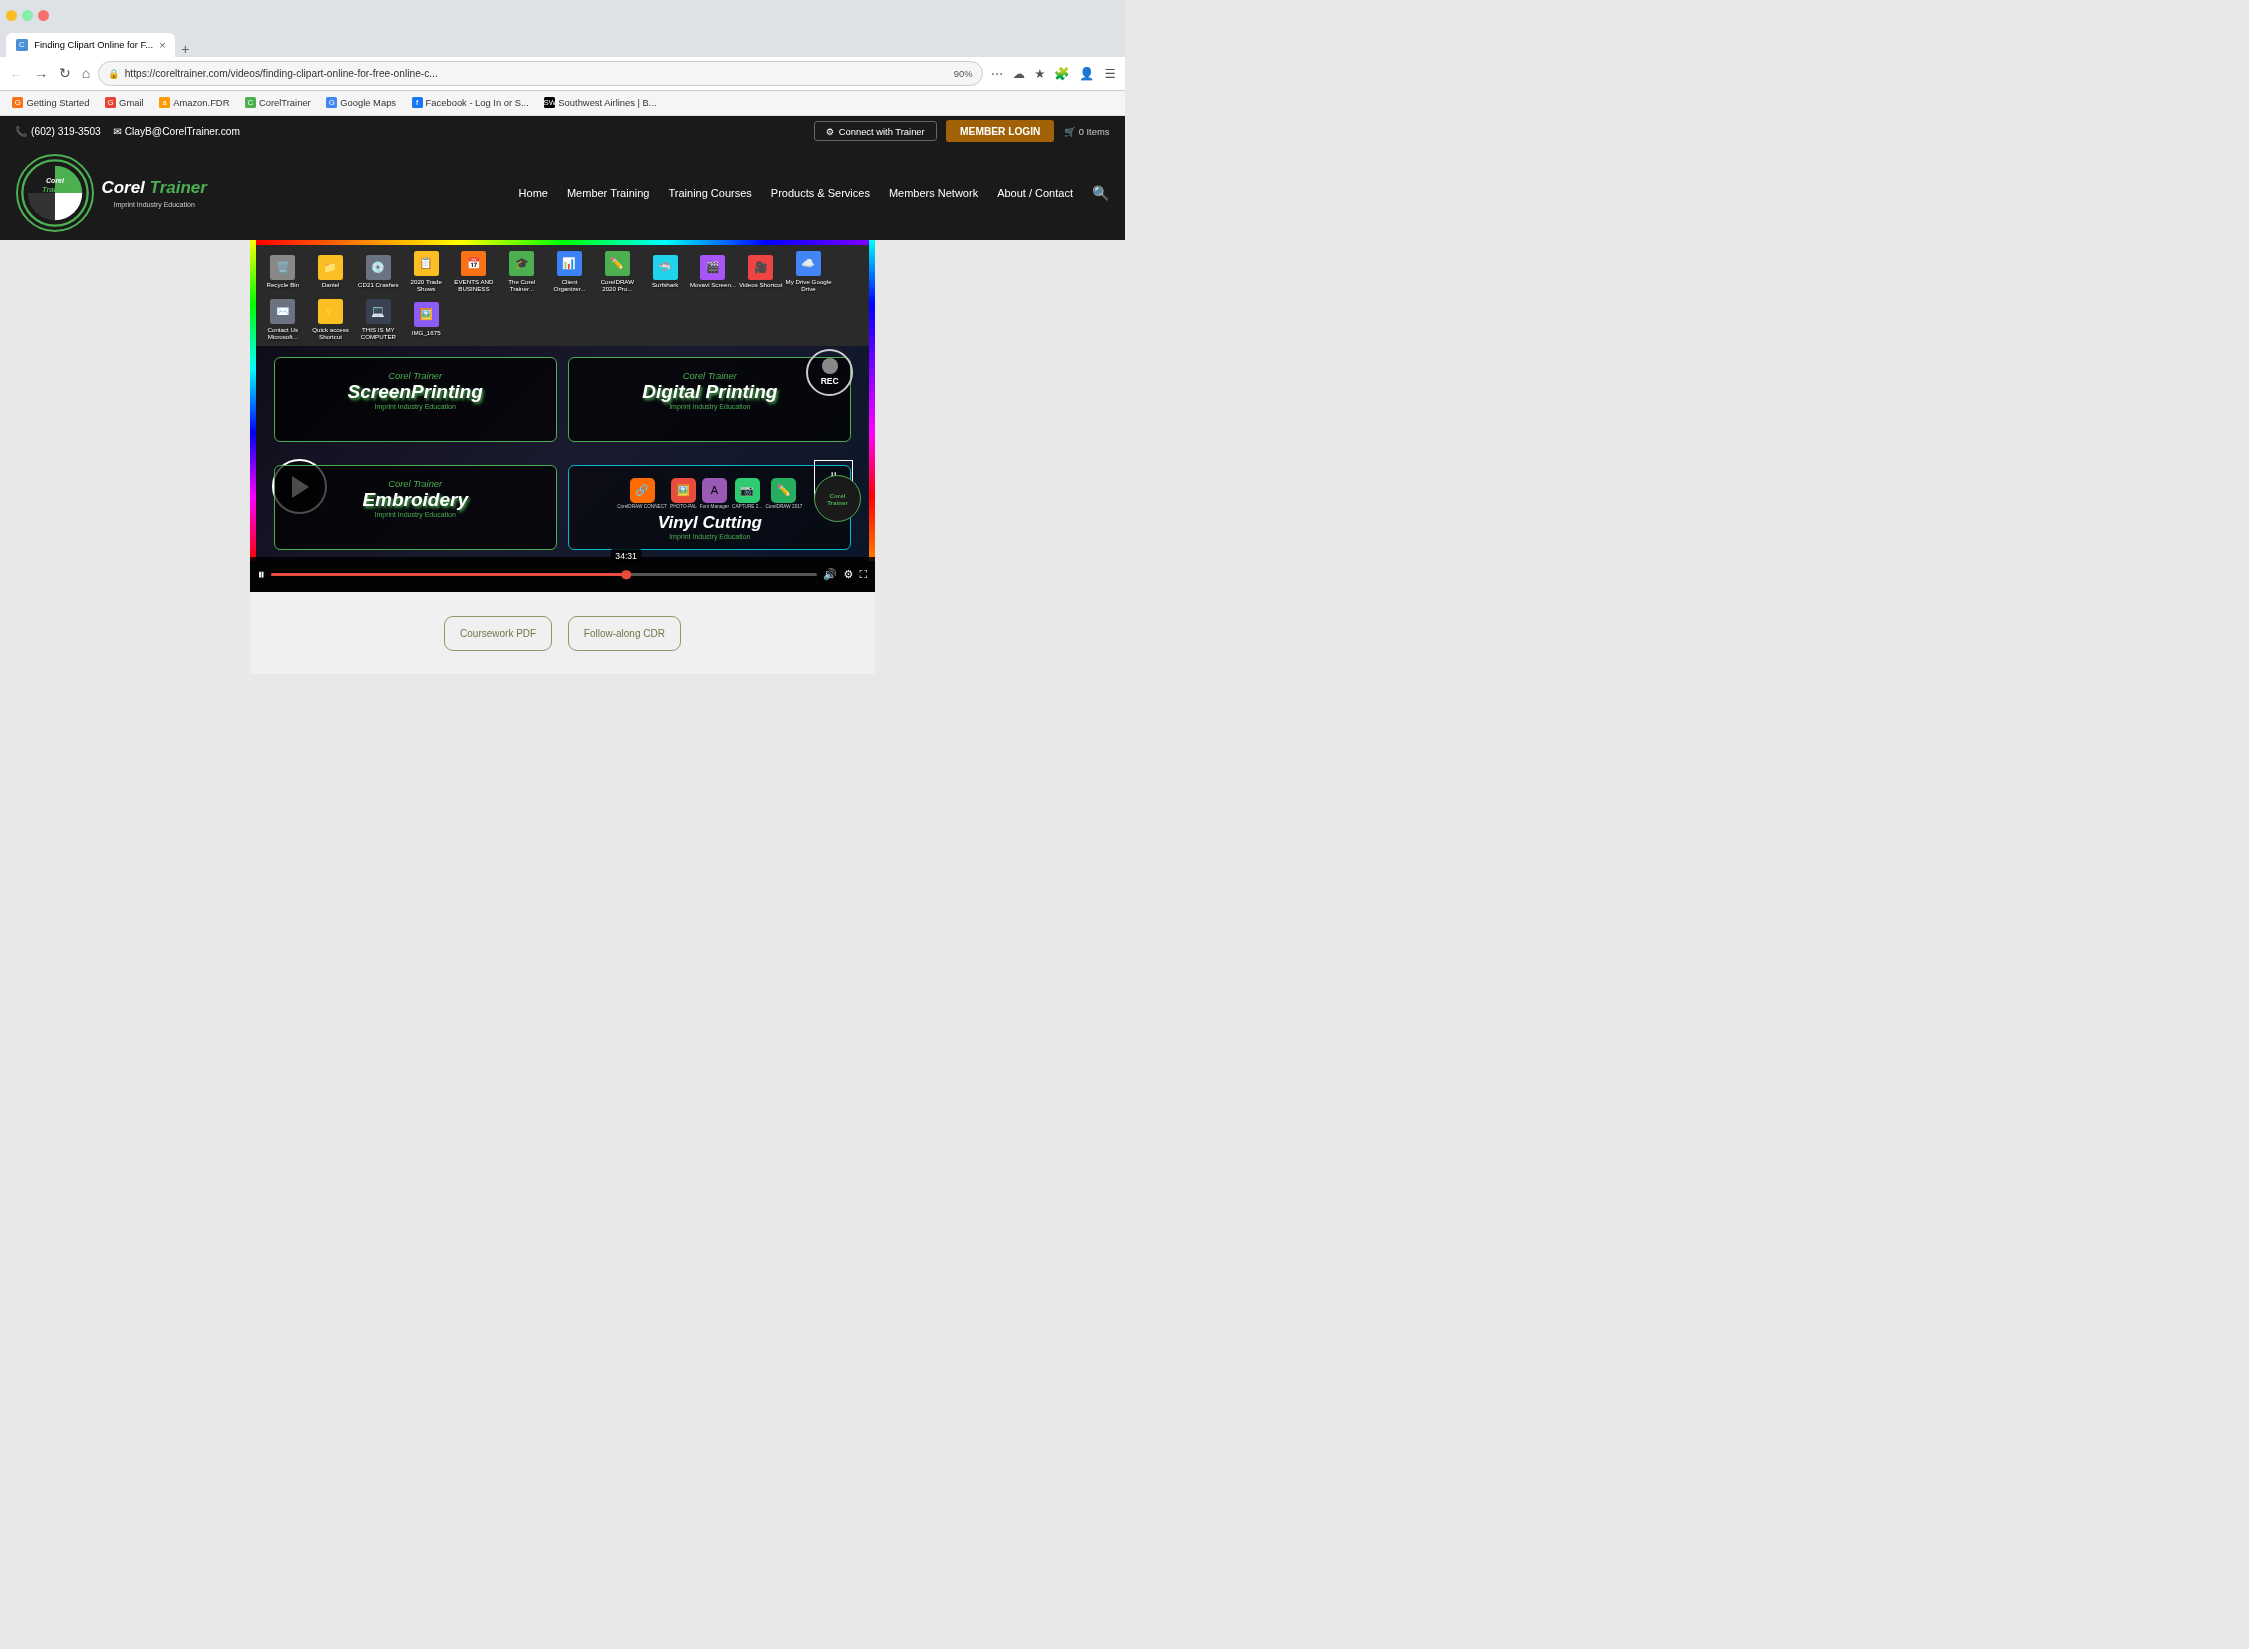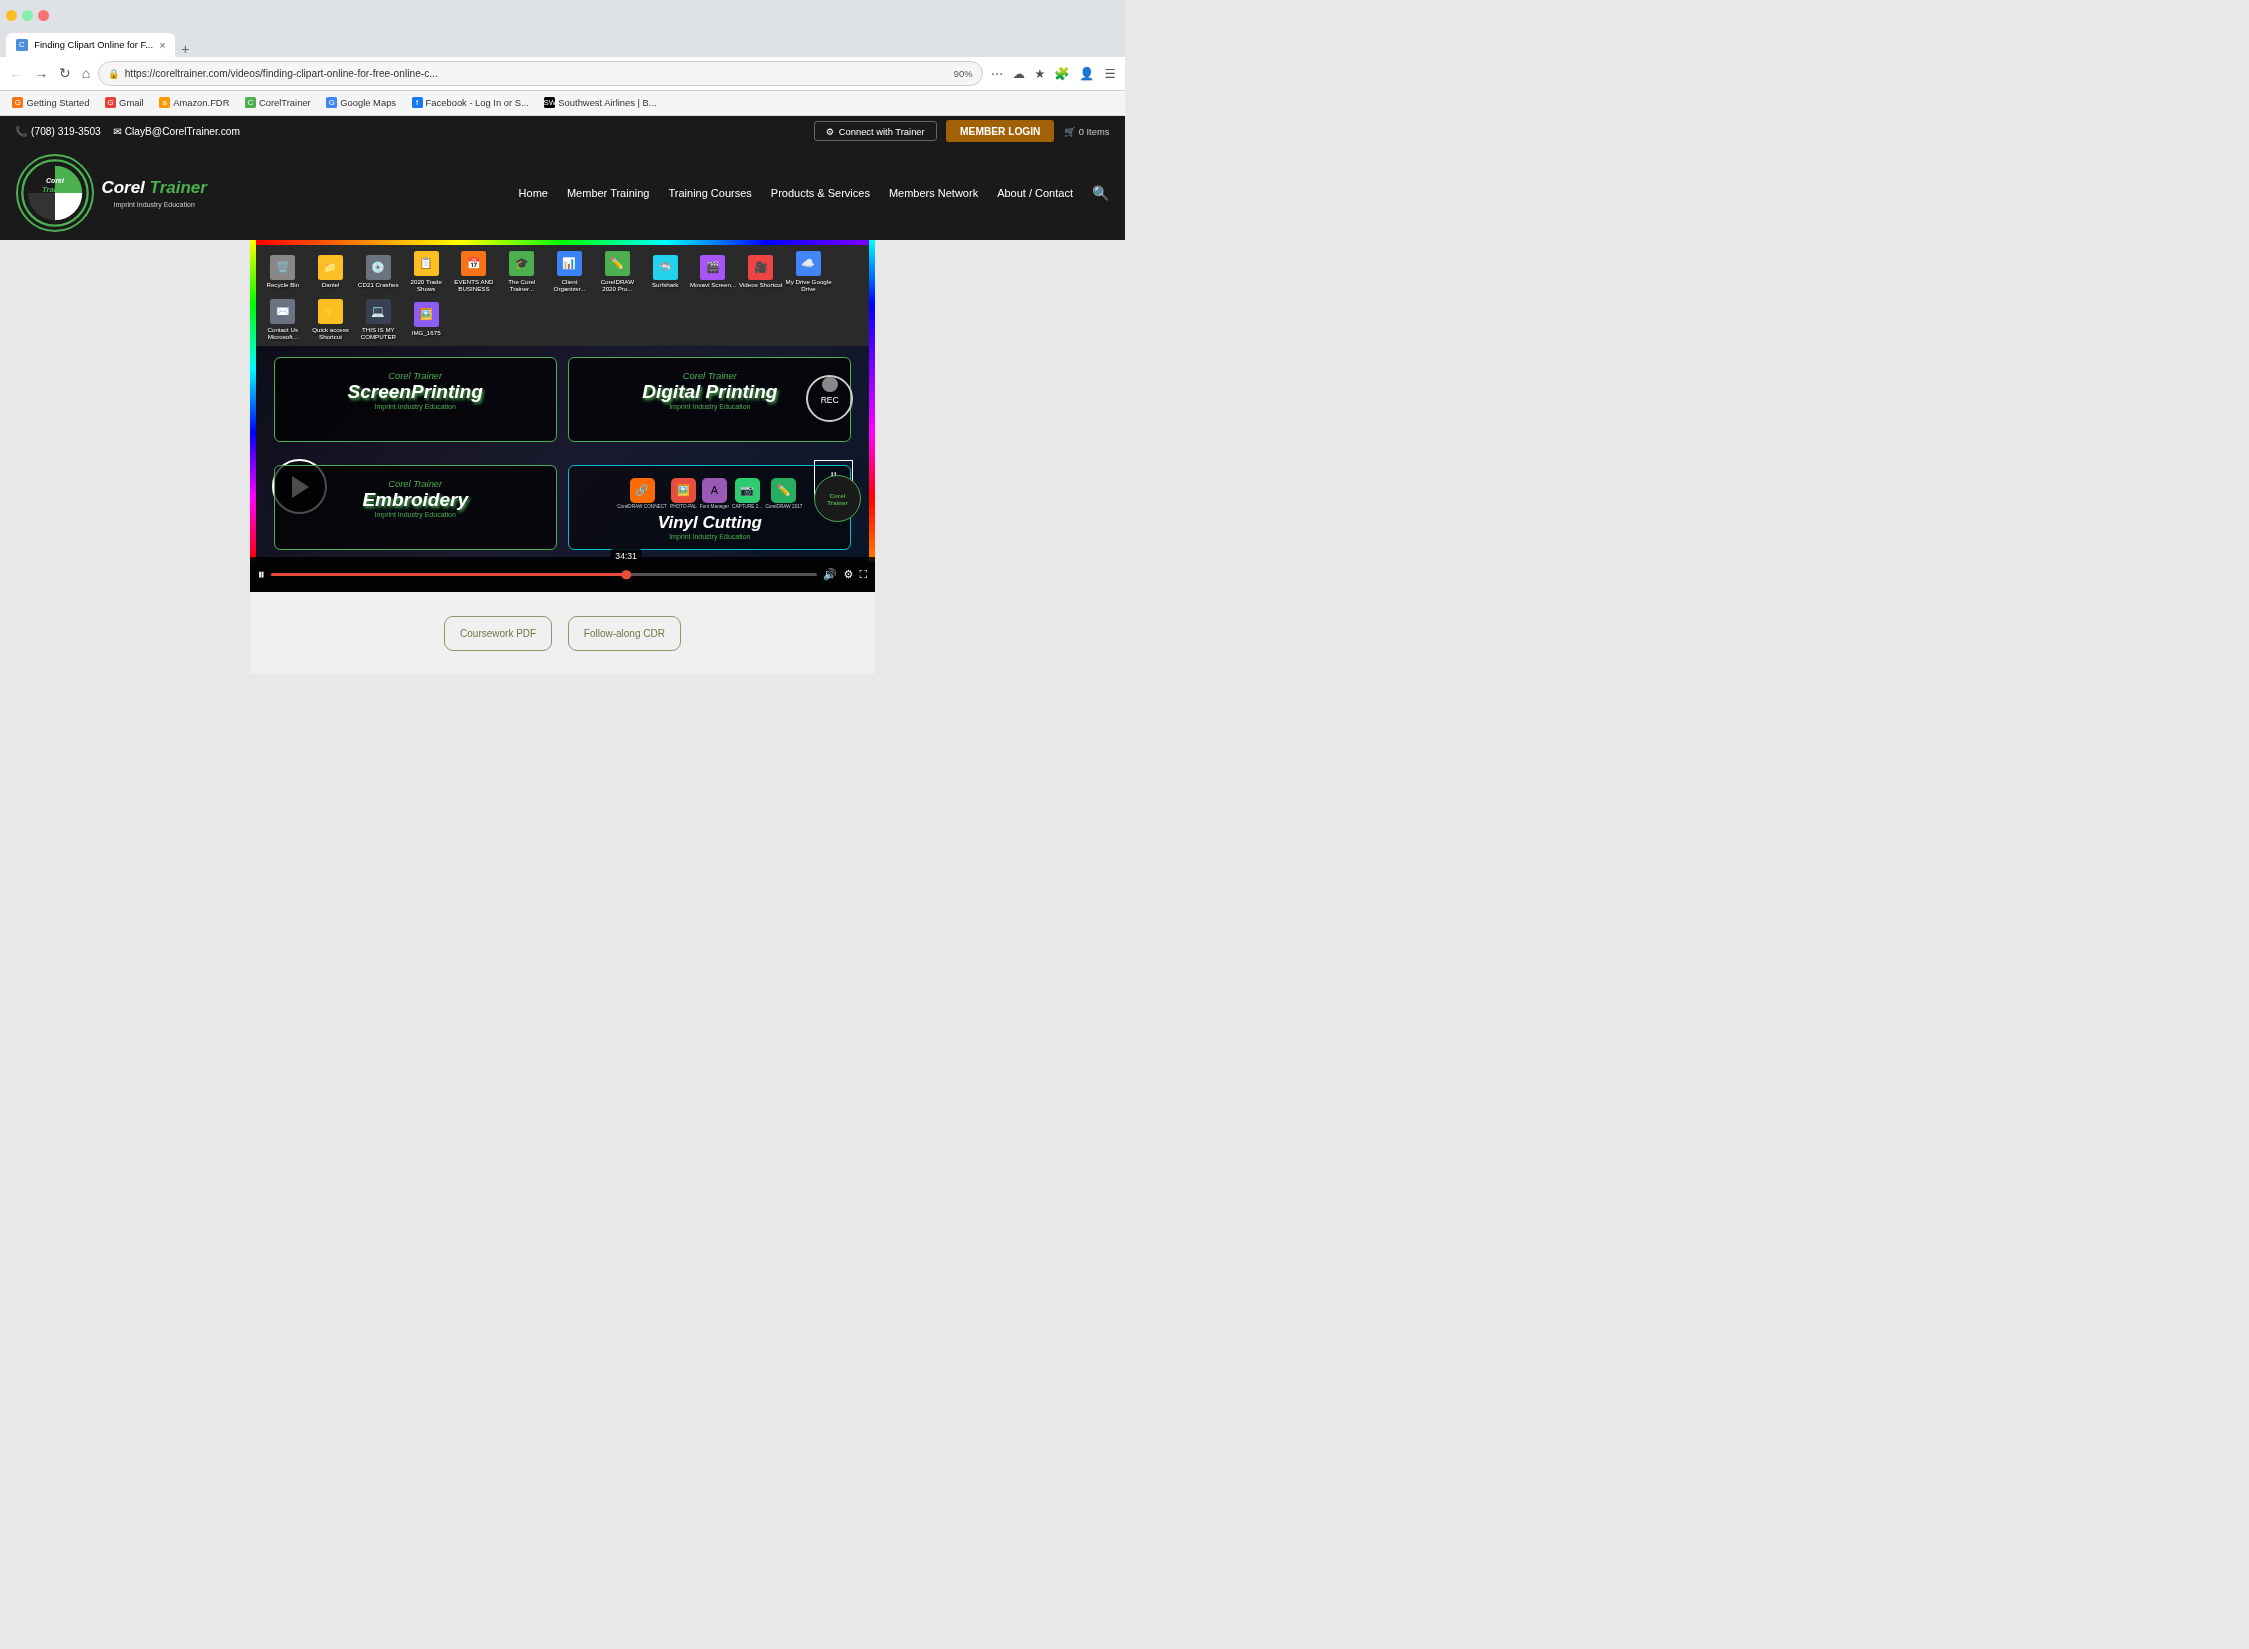--- a/index.html
+++ b/index.html
@@ -425,7 +425,7 @@
 
 <div class="website-top-bar">
   <div class="top-bar-left">
-    <span style="font-size:10.2px;">📞 (708) 319-3503</span>
+    <span style="font-size:10.2px;">📞 (602) 319-3503</span>
     <span style="font-size:10.2px;">✉ ClayB@CorelTrainer.com</span>
   </div>
   <div class="top-bar-right">

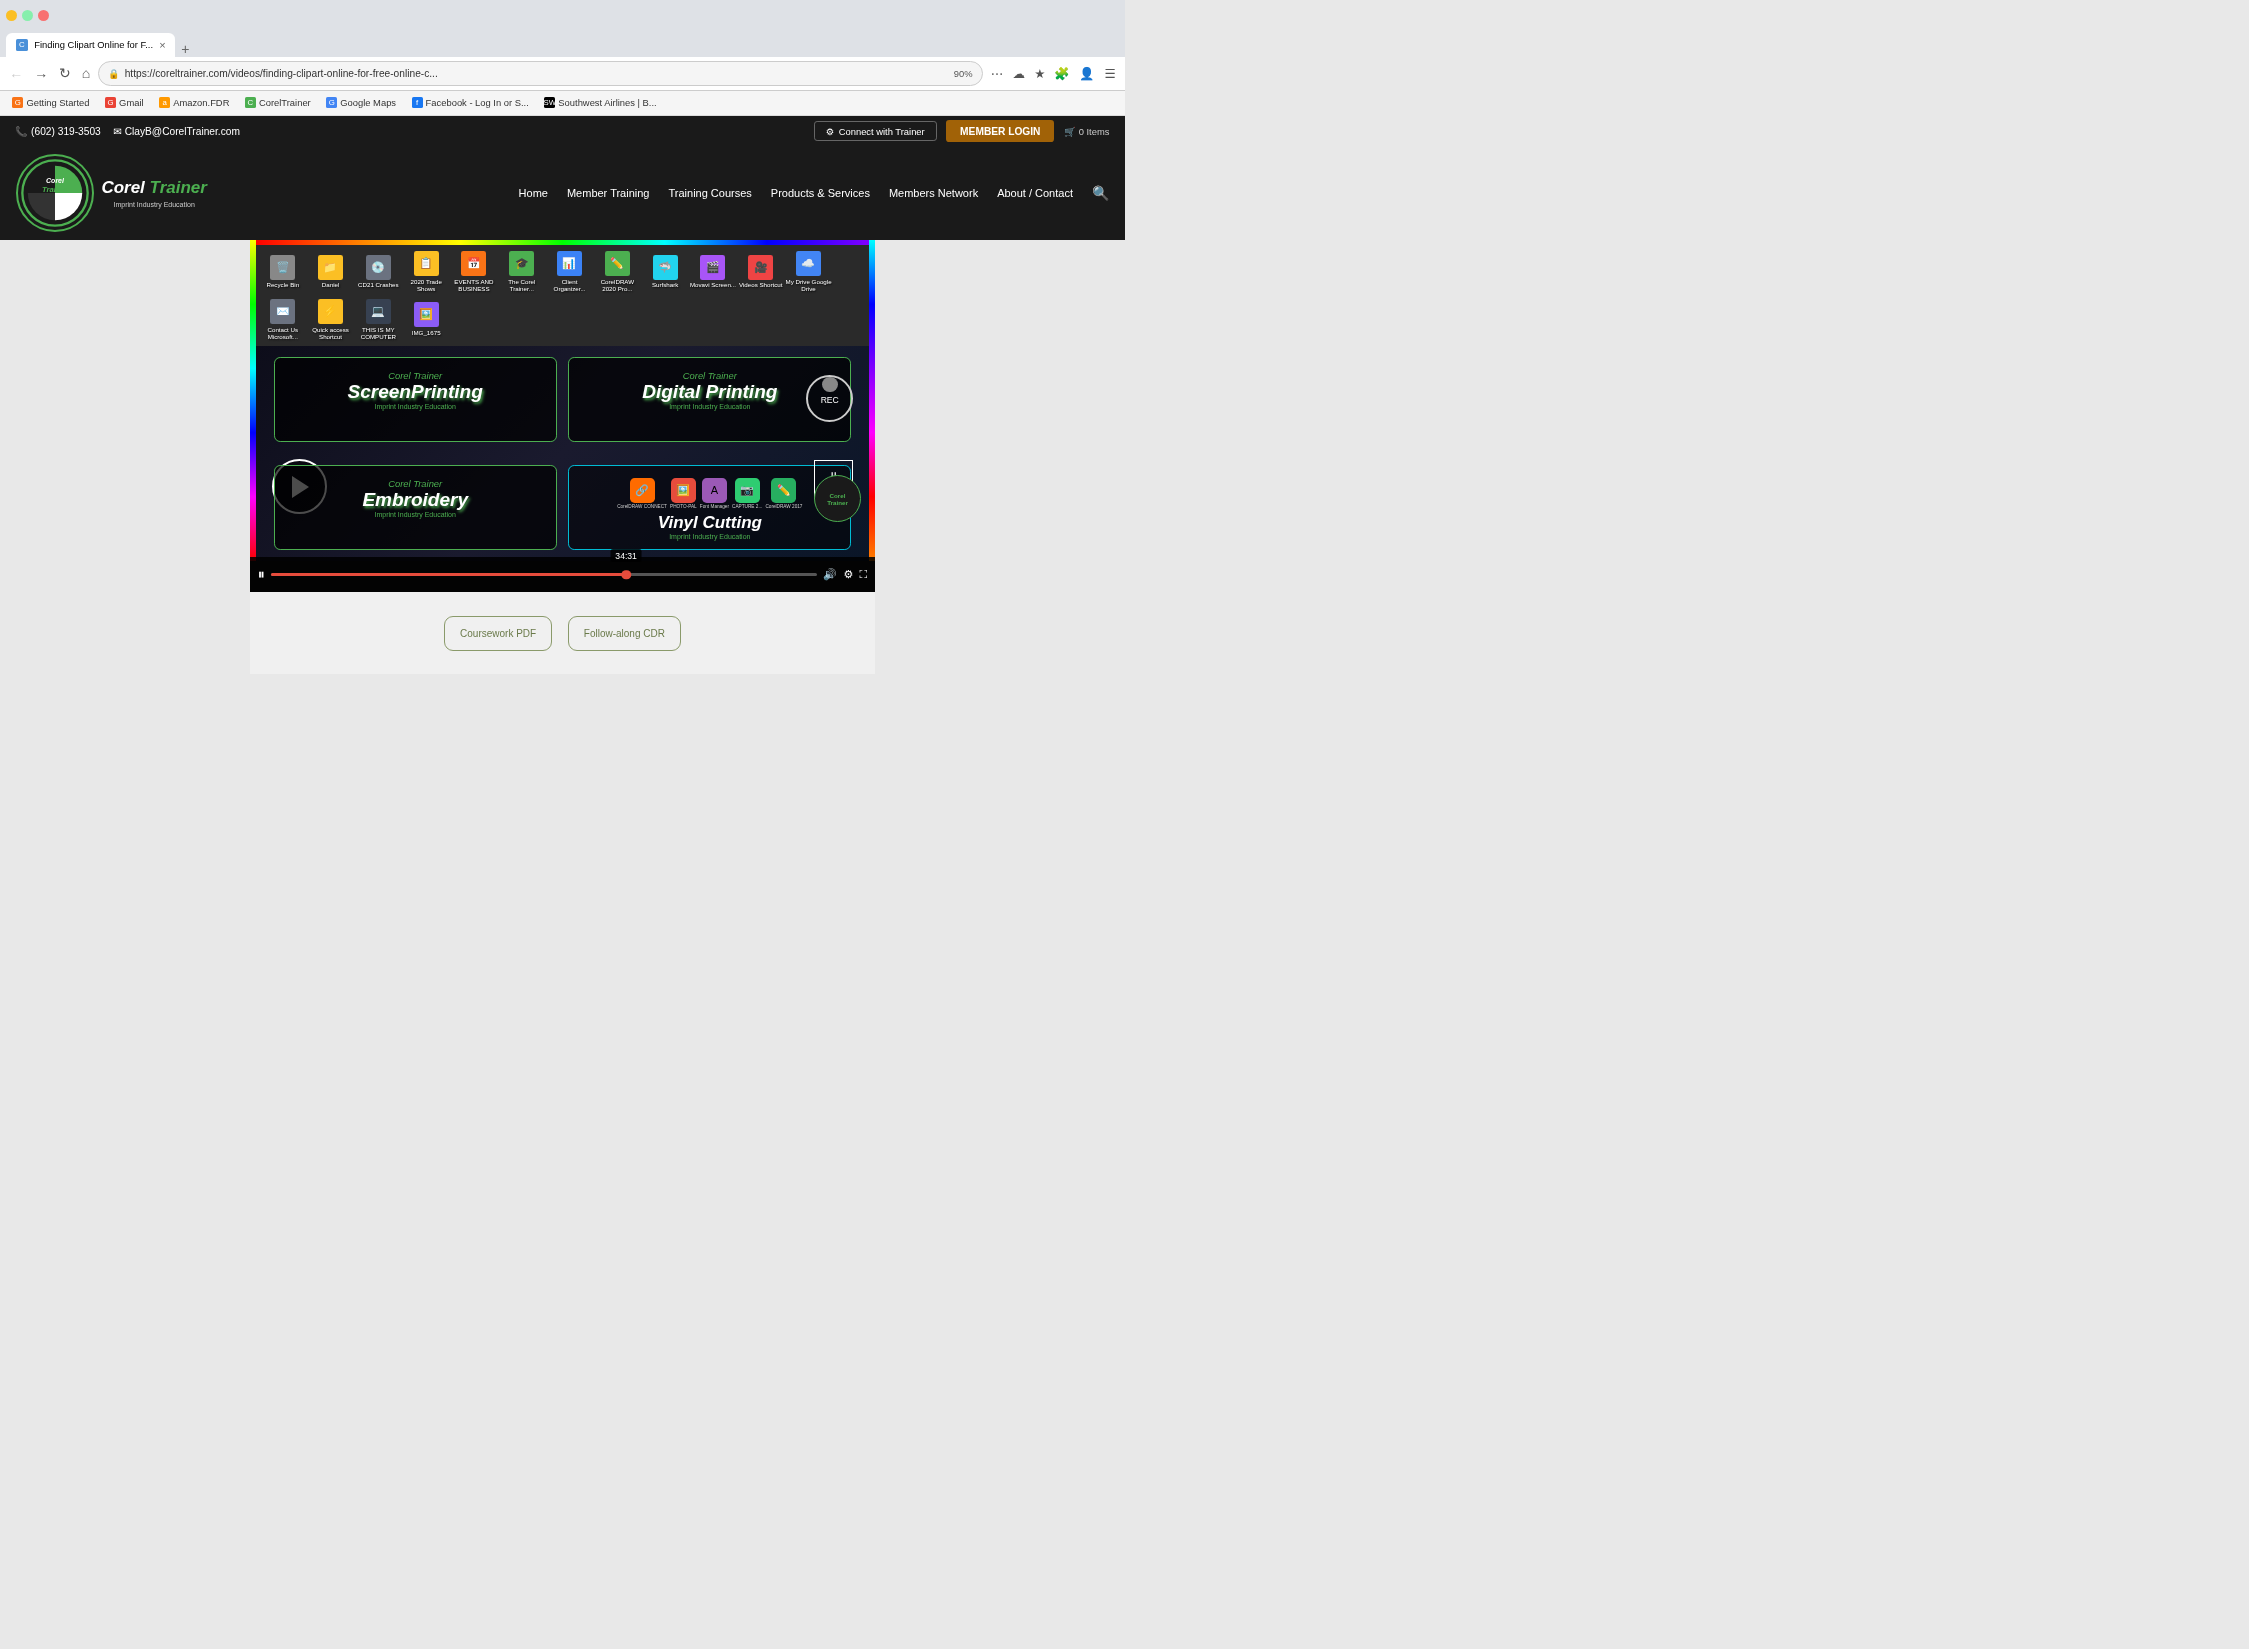--- a/index.html
+++ b/index.html
@@ -204,17 +204,18 @@
 
     .rec-badge {
       position: absolute;
-      top: 29px;
+      top: 3px;
       right: 15.6px;
       width: 47px;
       height: 47px;
       border-radius: 50%;
       border: 2.3px solid #ccc;
       display: flex;
+      align-items: center;
       justify-content: center;
       color: white;
       font-size: 9.4px;
-      font-weight: normal;
+      font-weight: bold;
     }
 
     .play-btn-overlay {

